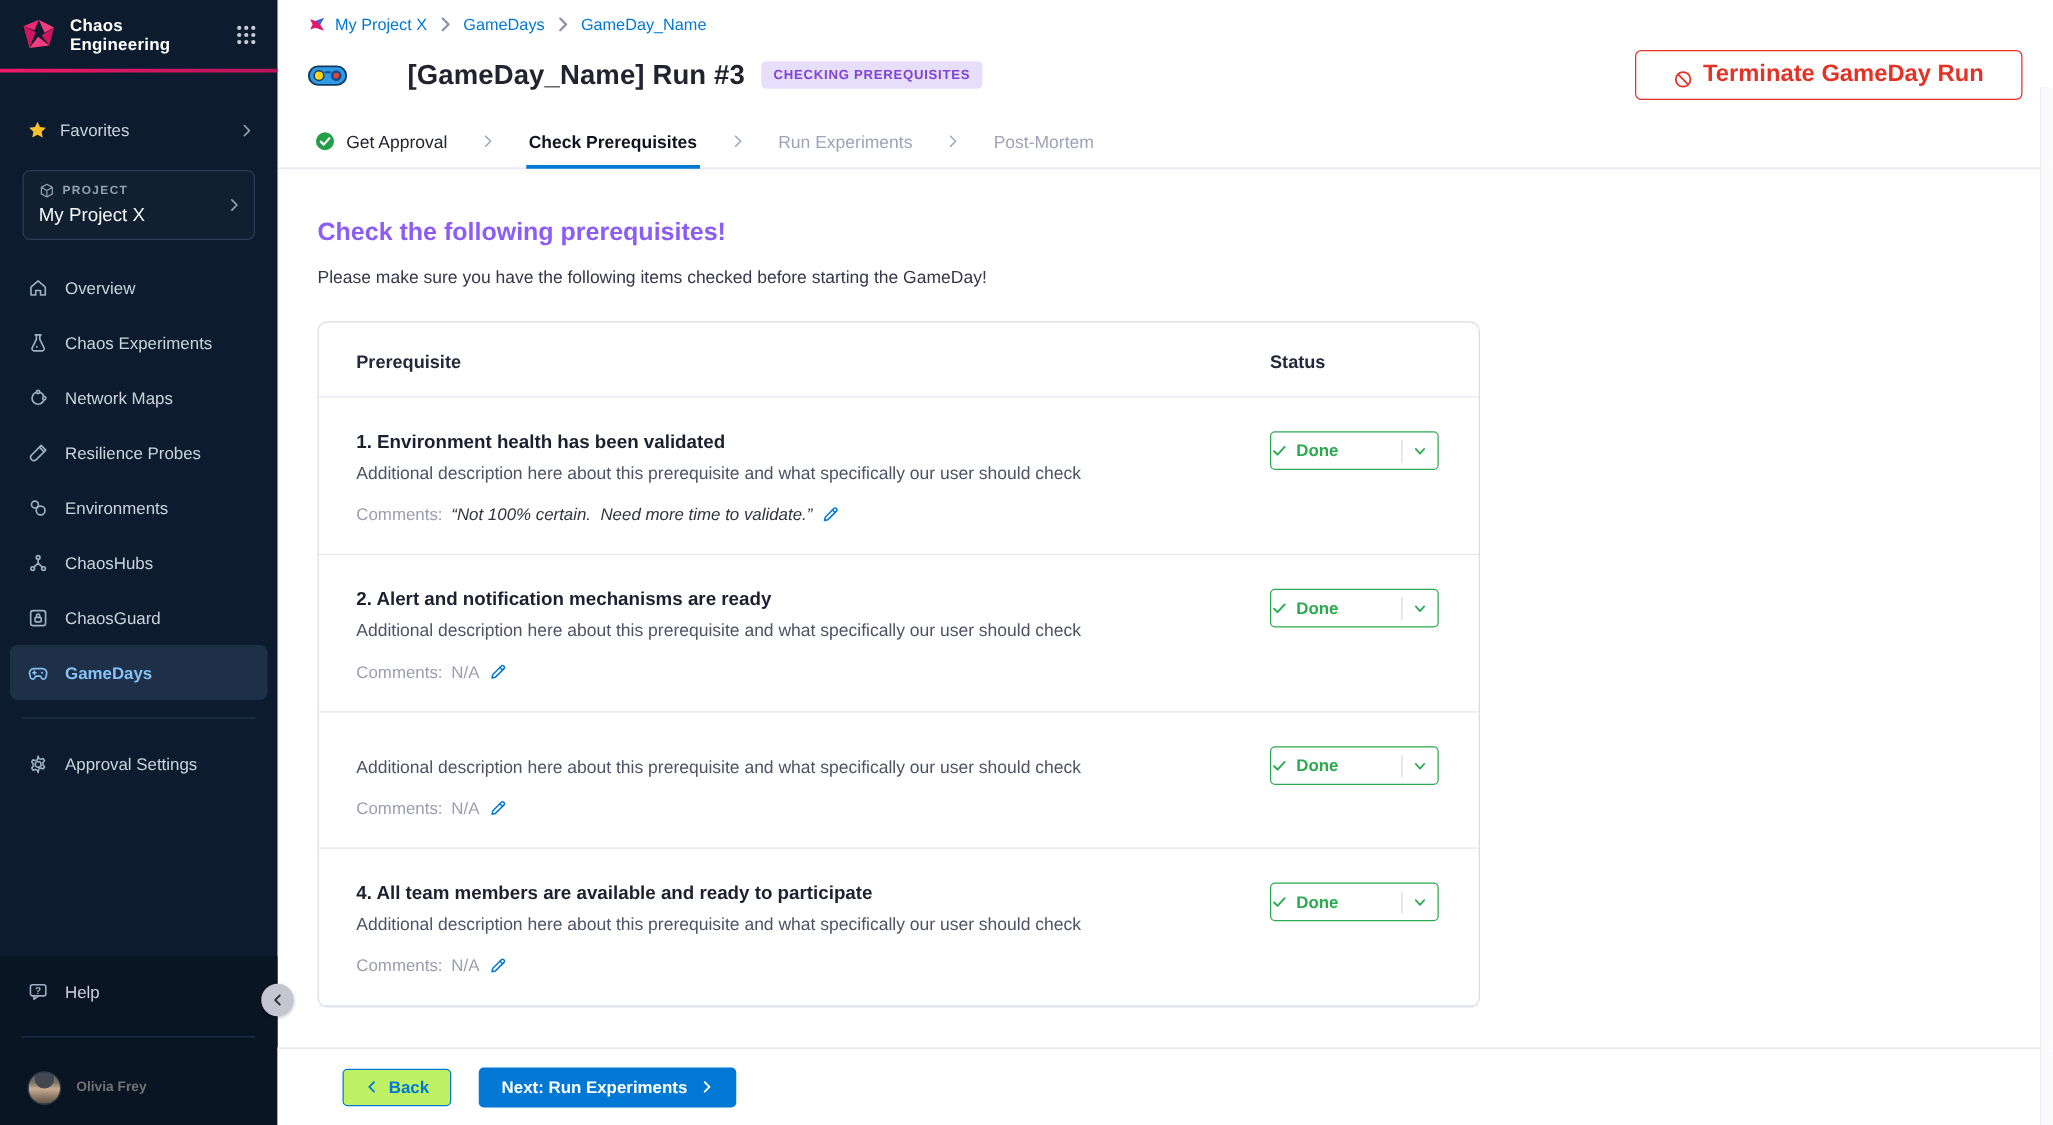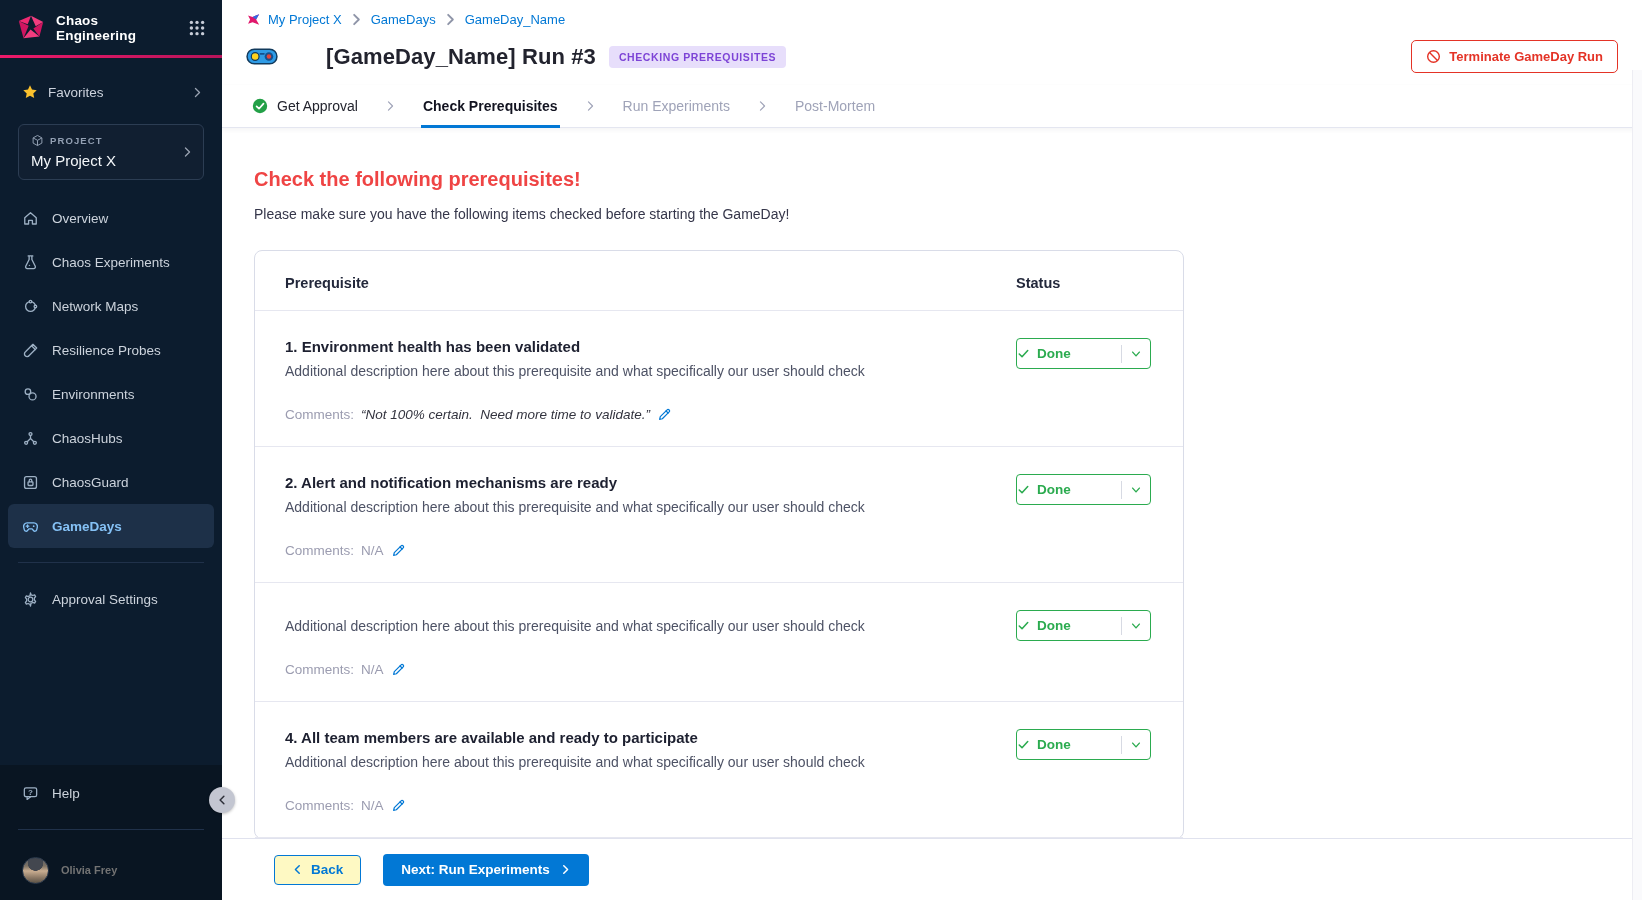--- a/index.html
+++ b/index.html
@@ -57,7 +57,7 @@
   .gamepad-emoji { width:32px; height:21px; }
   .page-title { font-size:22px; font-weight:700; color:#22232e; letter-spacing:.1px;margin-left:35px; }
   .status-badge { background:var(--purple-bg); color:var(--purple); font-size:10.5px; font-weight:700; letter-spacing:.6px; padding:5px 10px; border-radius:4px; }
-  .terminate-btn { margin-left:auto; display:flex; align-items:flex-end; gap:8px; border:1px solid var(--red); color:var(--red); background:#fff; border-radius:5px; padding:8px 14px; font-size:13px; font-weight:700; cursor:pointer; }
+  .terminate-btn { margin-left:auto; display:flex; align-items:flex-end; gap:8px; border:1px solid var(--red); color:var(--red); background:#fff; border-radius:5px; padding:8px 30px; font-size:19px; font-weight:700; cursor:pointer; }
   .terminate-btn .icon { width:15px; height:15px; }
 
   .stepper { display:flex; align-items:stretch; margin-top:12px; padding:0 28px; height:43px; border-bottom:1px solid #e4e6f0; box-shadow:0 2px 4px rgba(96,97,112,.07); }

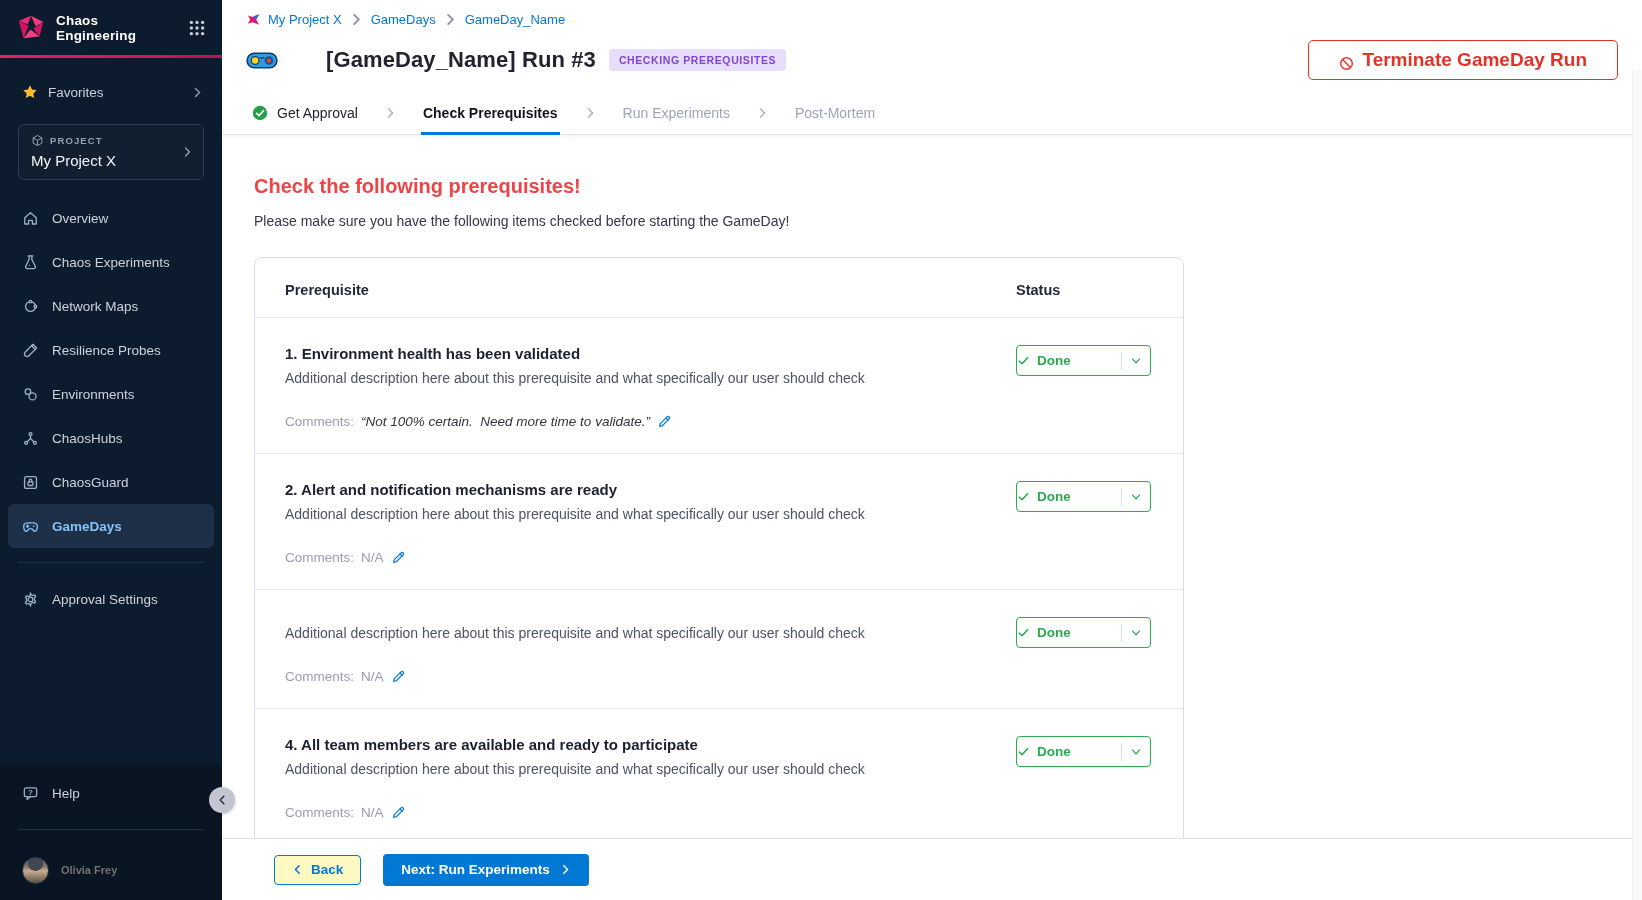--- a/index.html
+++ b/index.html
@@ -14,7 +14,7 @@
   .brand-text { font-size:13.5px; font-weight:700; color:#fff; line-height:1.12; letter-spacing:.2px; }
   .brand-grid { margin-left:auto; width:18px; height:18px; color:#c8cdd8; cursor:pointer; }
   .brand-divider { height:3px; background:linear-gradient(90deg,#ee1a6a,#b8145a); }
-  .fav-row { display:flex; align-items:center; gap:10px; padding:0 18px 0 22px; margin-top:22px; height:24px; cursor:pointer; }
+  .fav-row { display:flex; align-items:center; gap:10px; padding:0 18px 0 22px; margin-top:34px; height:24px; cursor:pointer; }
   .fav-row .star { width:16px; height:16px; }
   .fav-label { font-size:13.5px; color:#ccd2dc; }
   .fav-chev { margin-left:auto; width:13px; height:13px; color:#9aa3b2; }

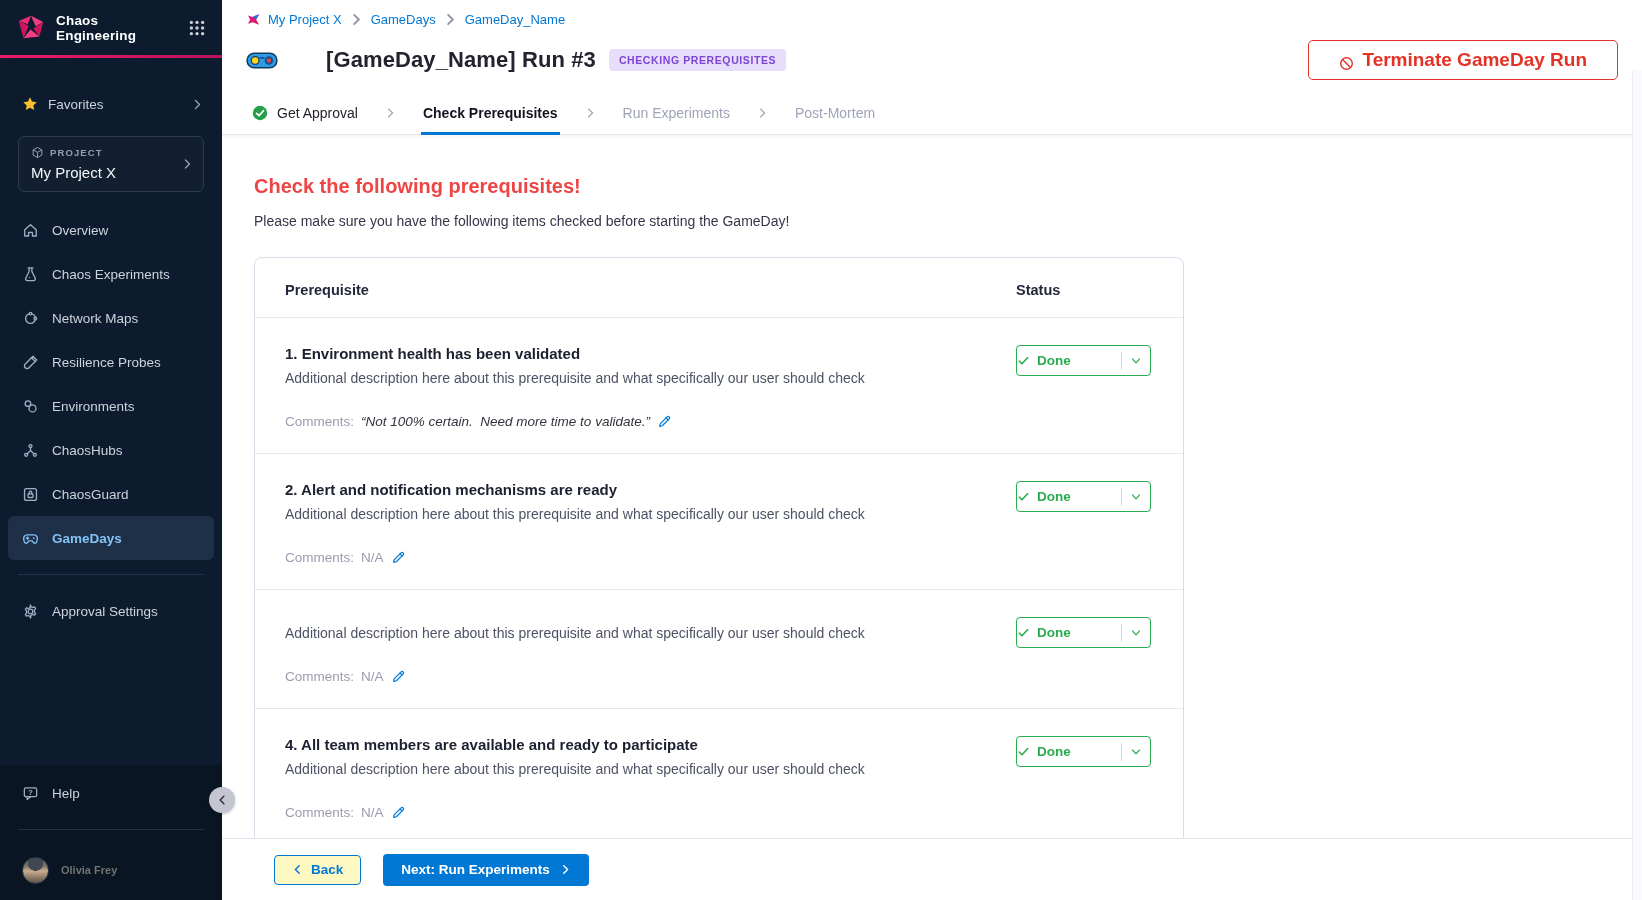--- a/index.html
+++ b/index.html
@@ -70,7 +70,7 @@
   .step-sep { display:flex; align-items:center; margin:0 24px; width:13px; color:#9fa3b8; }
 
   .content { flex:1; padding:40px 0 0 32px; overflow:hidden; position:relative; }
-  .content-heading { font-size:20px; font-weight:700; color:#ef4444; }
+  .content-heading { font-size:20px; font-weight:700; color:#8b5cf6; }
   .content-sub { margin-top:15px; font-size:14px; color:#35364a; }
   .card { margin-top:28px; width:930px; background:#fff; border:1px solid #d9dce8; border-radius:8px; }
   .thead { display:flex; padding:24px 30px 19px 30px; border-bottom:1px solid #e6e7f0; }

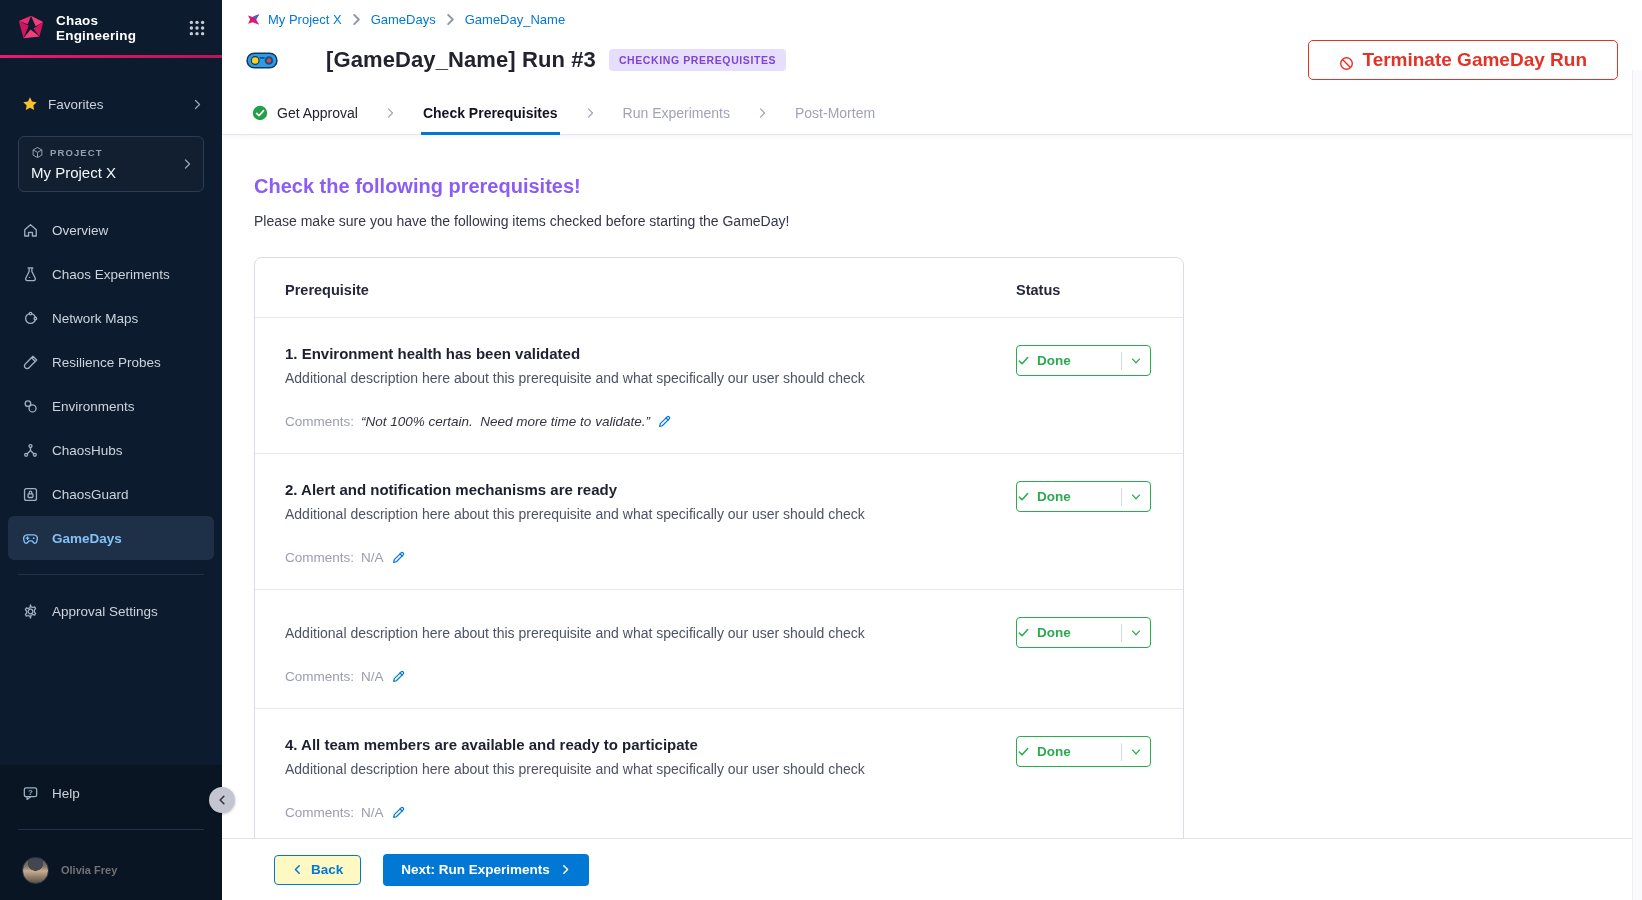--- a/index.html
+++ b/index.html
@@ -80,7 +80,7 @@
   .prow-main { flex:1; padding-right:30px; }
   .prow-title { font-size:15px; font-weight:700; color:#1d2030; }
   .prow-desc { margin-top:8px; font-size:14px; color:#4d5265; }
-  .prow-comments { margin-top:28px; display:flex; align-items:center; gap:7px; font-size:13.5px; }
+  .prow-comments { margin-top:18px; display:flex; align-items:center; gap:7px; font-size:13.5px; }
   .c-label { color:#9b9cb0; }
   .c-text.quote { font-style:italic; color:#33343f; font-weight:500; white-space:pre-wrap; }
   .c-text.na { color:#9b9cb0; }

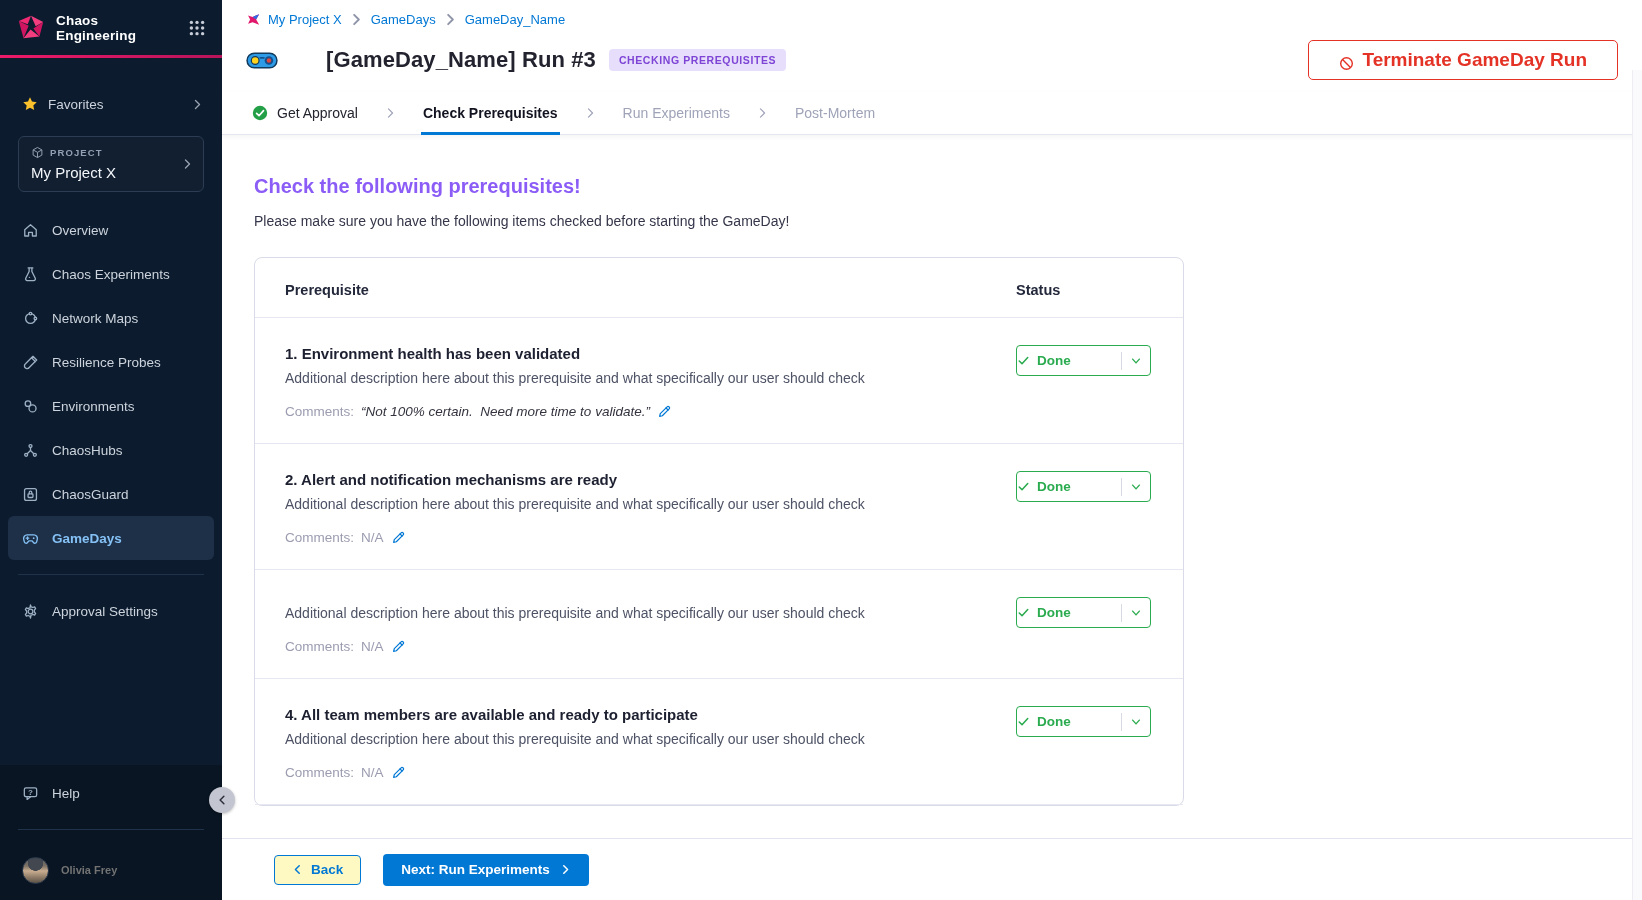--- a/index.html
+++ b/index.html
@@ -95,7 +95,7 @@
   .done-chev .icon { width:12px; height:12px; }
 
   .footer { position:absolute; left:0; right:0; bottom:0; height:62px; background:#fff; border-top:1px solid #e0e2ee; display:flex; align-items:center; padding-left:52px; gap:22px; z-index:10; }
-  .back-btn { display:flex; align-items:center; gap:8px; height:30px; padding:0 17px; border:1px solid var(--primary); color:var(--primary); background:#fef9c3; border-radius:4px; font-size:13.5px; font-weight:700; cursor:pointer; }
+  .back-btn { display:flex; align-items:center; gap:8px; height:30px; padding:0 17px; border:1px solid var(--primary); color:var(--primary); background:#bef264; border-radius:4px; font-size:13.5px; font-weight:700; cursor:pointer; }
   .back-btn .icon { width:11px; height:11px; }
   .next-btn { display:flex; align-items:center; gap:10px; height:32px; padding:0 18px; background:var(--primary); color:#fff; border:none; border-radius:4px; font-size:13.5px; font-weight:700; cursor:pointer; }
   .next-btn .icon { width:11px; height:11px; }

